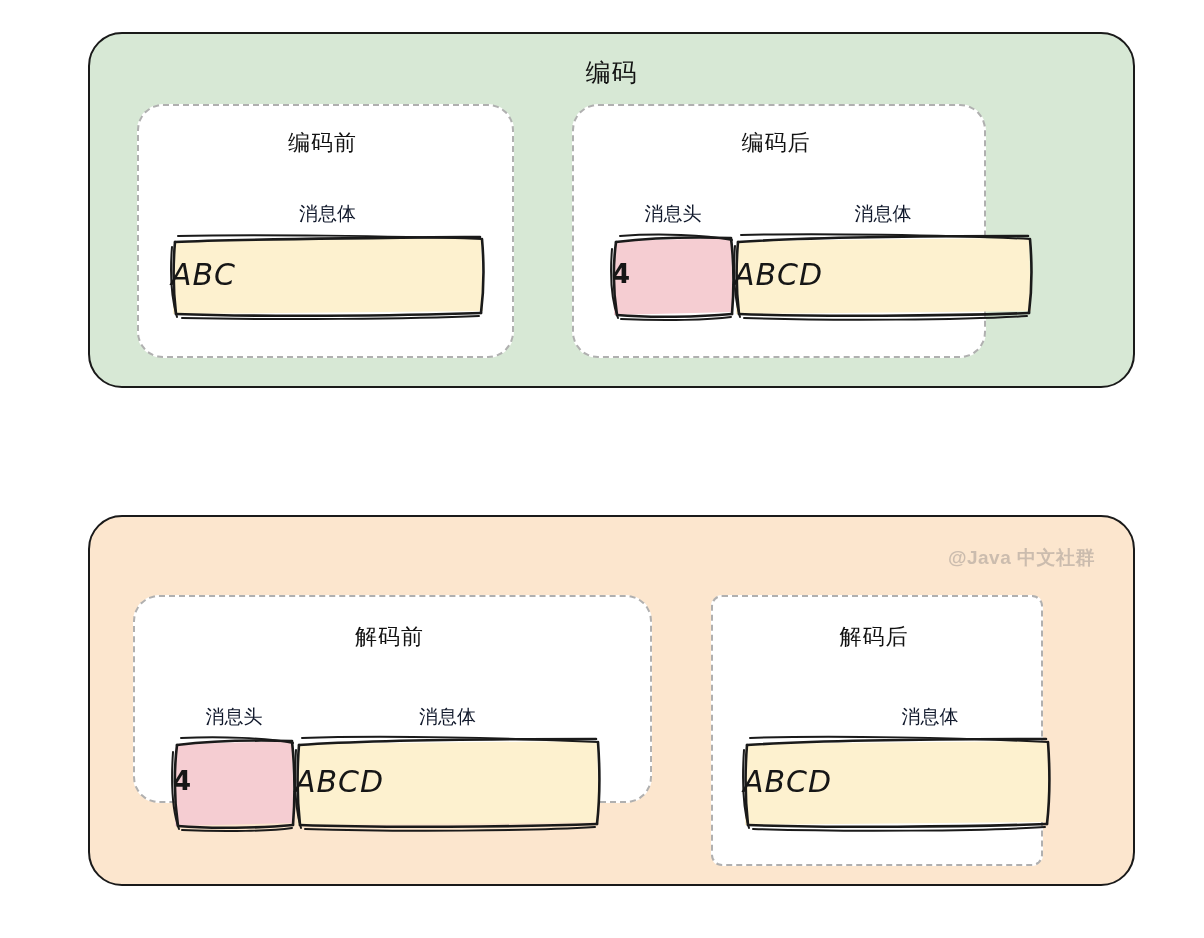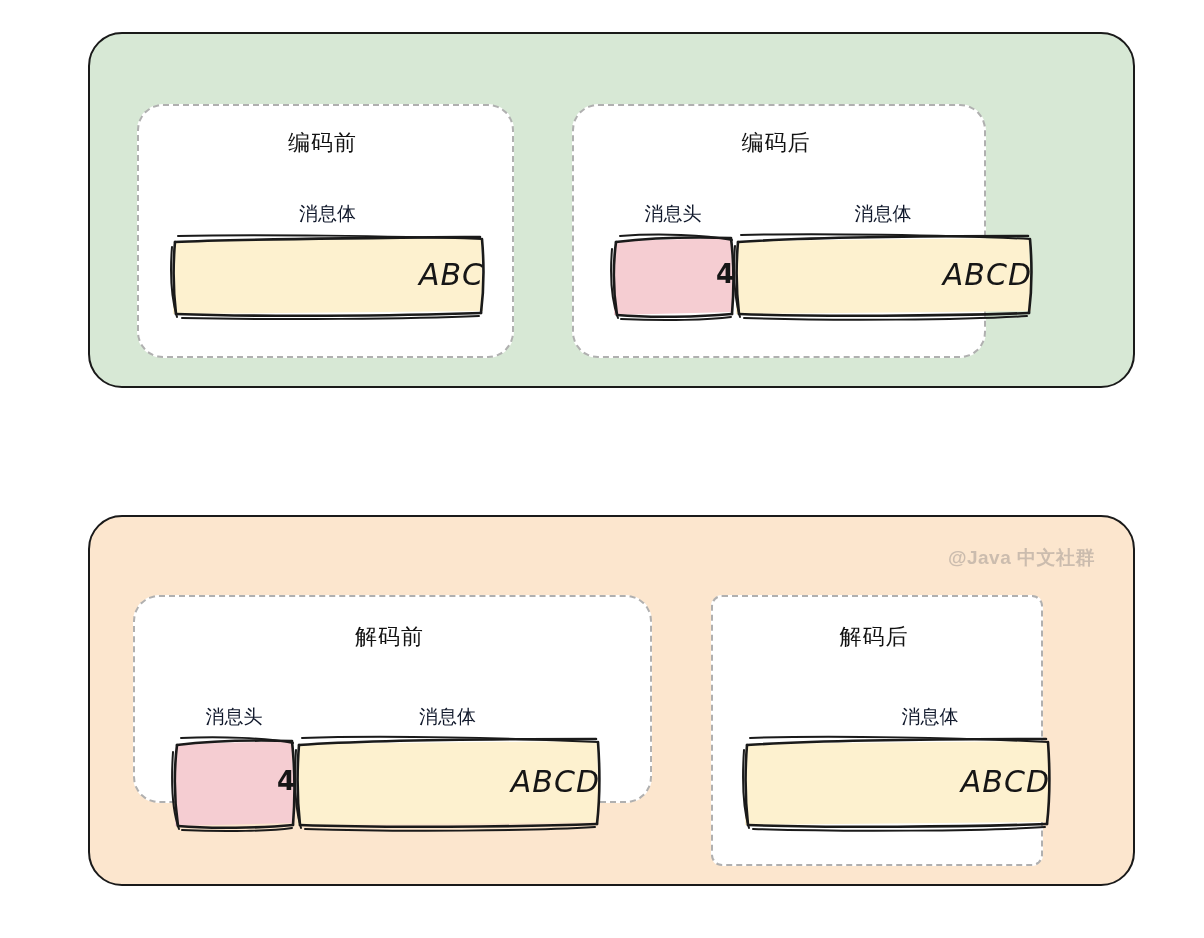--- a/index.html
+++ b/index.html
@@ -133,6 +133,7 @@
 <body>
 
 <div class="section" id="section-encode">
+  <div class="section-title">编码</div>
 
   <div class="panel" id="panel-before-encode">
     <div class="panel-title">编码前</div>

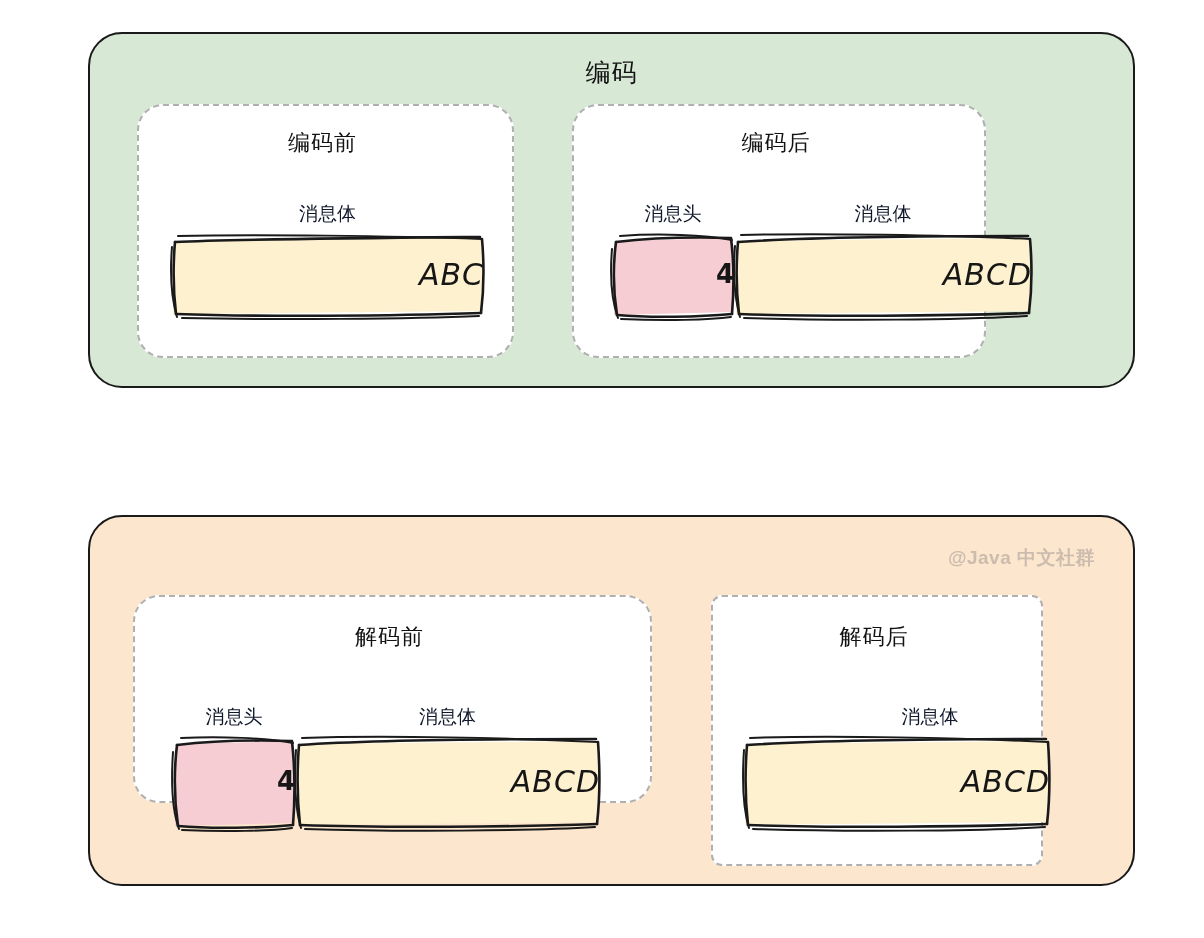--- a/index.html
+++ b/index.html
@@ -105,7 +105,7 @@
     position: relative;
     display: flex;
     align-items: center;
-    justify-content: flex-end;
+    justify-content: flex-start;
   }
   .sketchbox svg {
     position: absolute;

